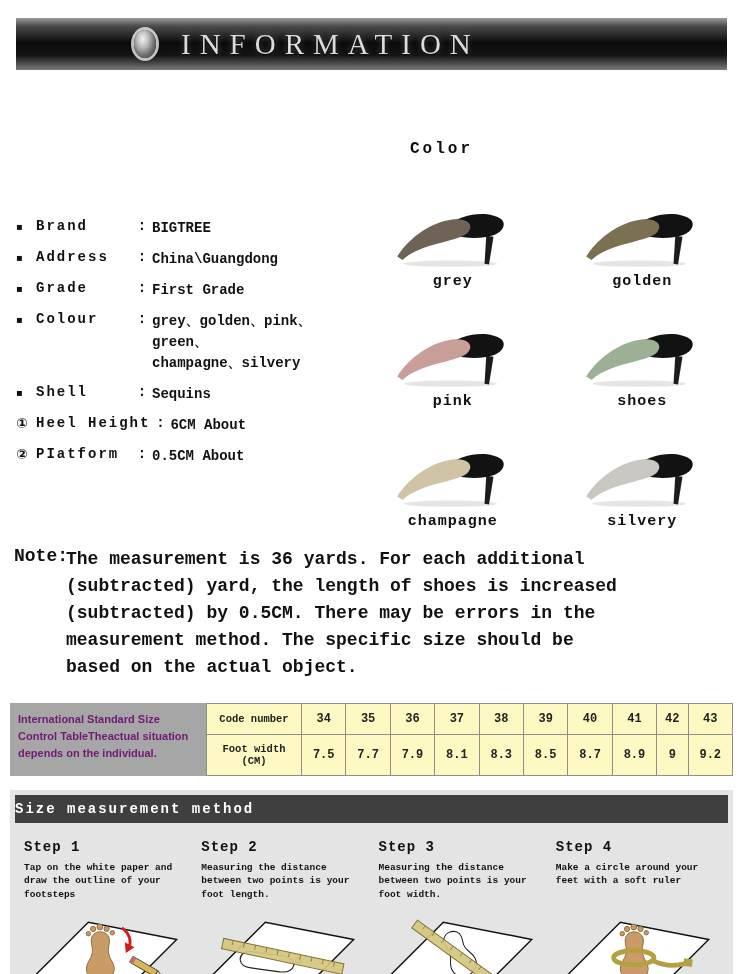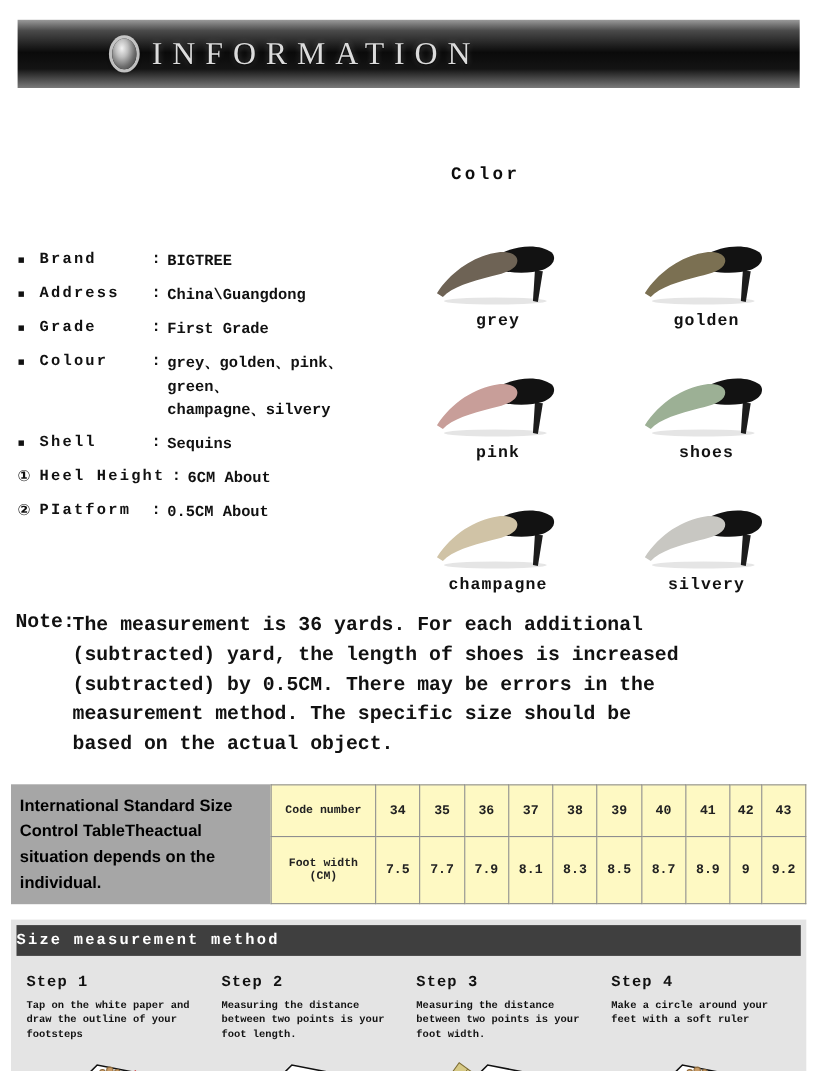--- a/index.html
+++ b/index.html
@@ -9,9 +9,9 @@
   }
   
   .header-bar{
-    margin:18px 16px 0 16px;height:62px;box-sizing:border-box;
+    margin:18px 16px 0 16px;height:52px;box-sizing:border-box;
     background:linear-gradient(180deg,#9a9a9a 0%,#4a4a4a 16%,#0a0a0a 48%,#141414 72%,#7a7a7a 100%);
-    display:flex;align-items:center;padding-left:86px;
+    display:flex;align-items:center;padding-left:118px;gap:11px;
   }
   .orb{
     width:22px;height:28px;border-radius:50%;margin-right:14px;flex:0 0 auto;

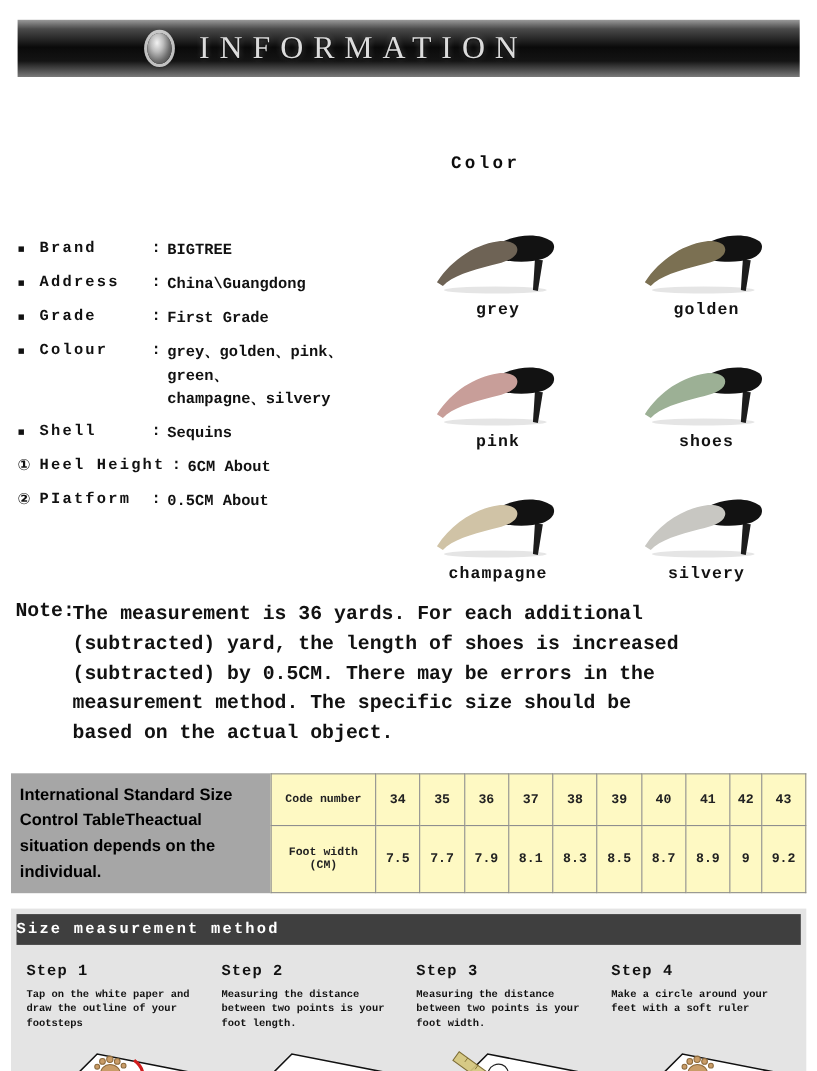--- a/index.html
+++ b/index.html
@@ -59,8 +59,8 @@
   
   .size-section{display:flex;margin:22px 10px 0 10px;align-items:stretch;}
   .size-caption{
-    width:236px;flex:0 0 auto;background:#a6a6a6;color:#000000;
-    font-family:"Liberation Sans",sans-serif;font-weight:bold;font-size:15px;
+    width:196px;flex:0 0 auto;background:#a6a6a6;color:#701a75;
+    font-family:"Liberation Sans",sans-serif;font-weight:bold;font-size:11px;
     padding:8px 8px;box-sizing:border-box;line-height:1.55;
   }
   .size-table{flex:1;border-collapse:collapse;background:#fef9c3;}

